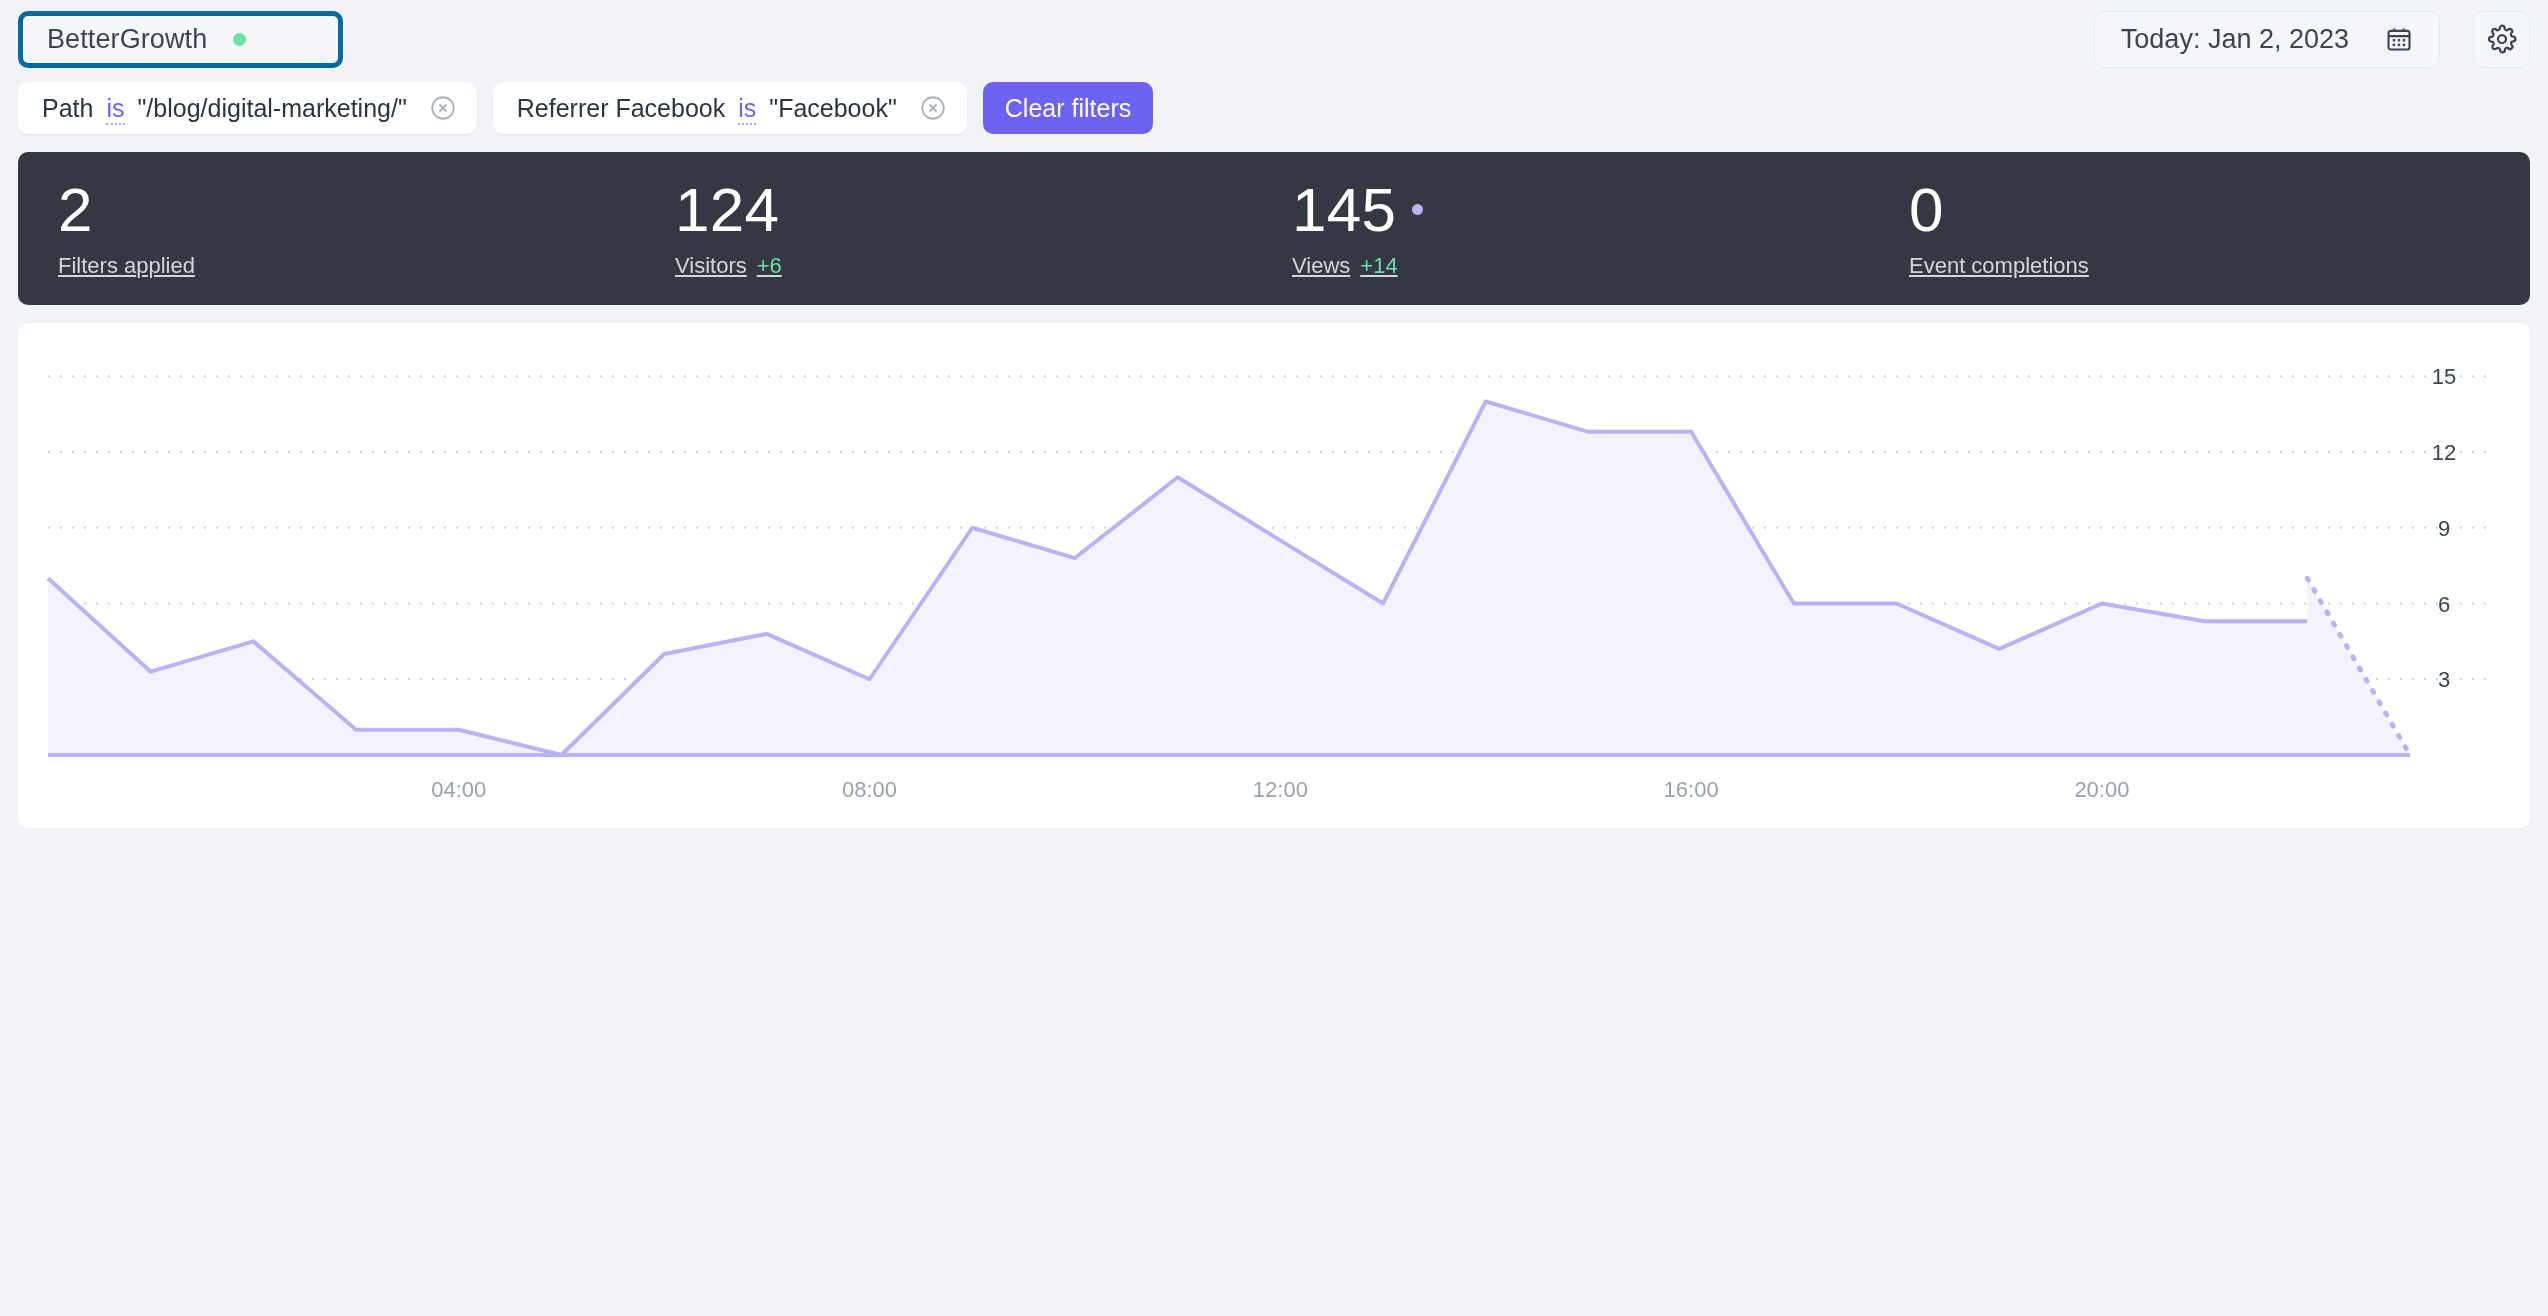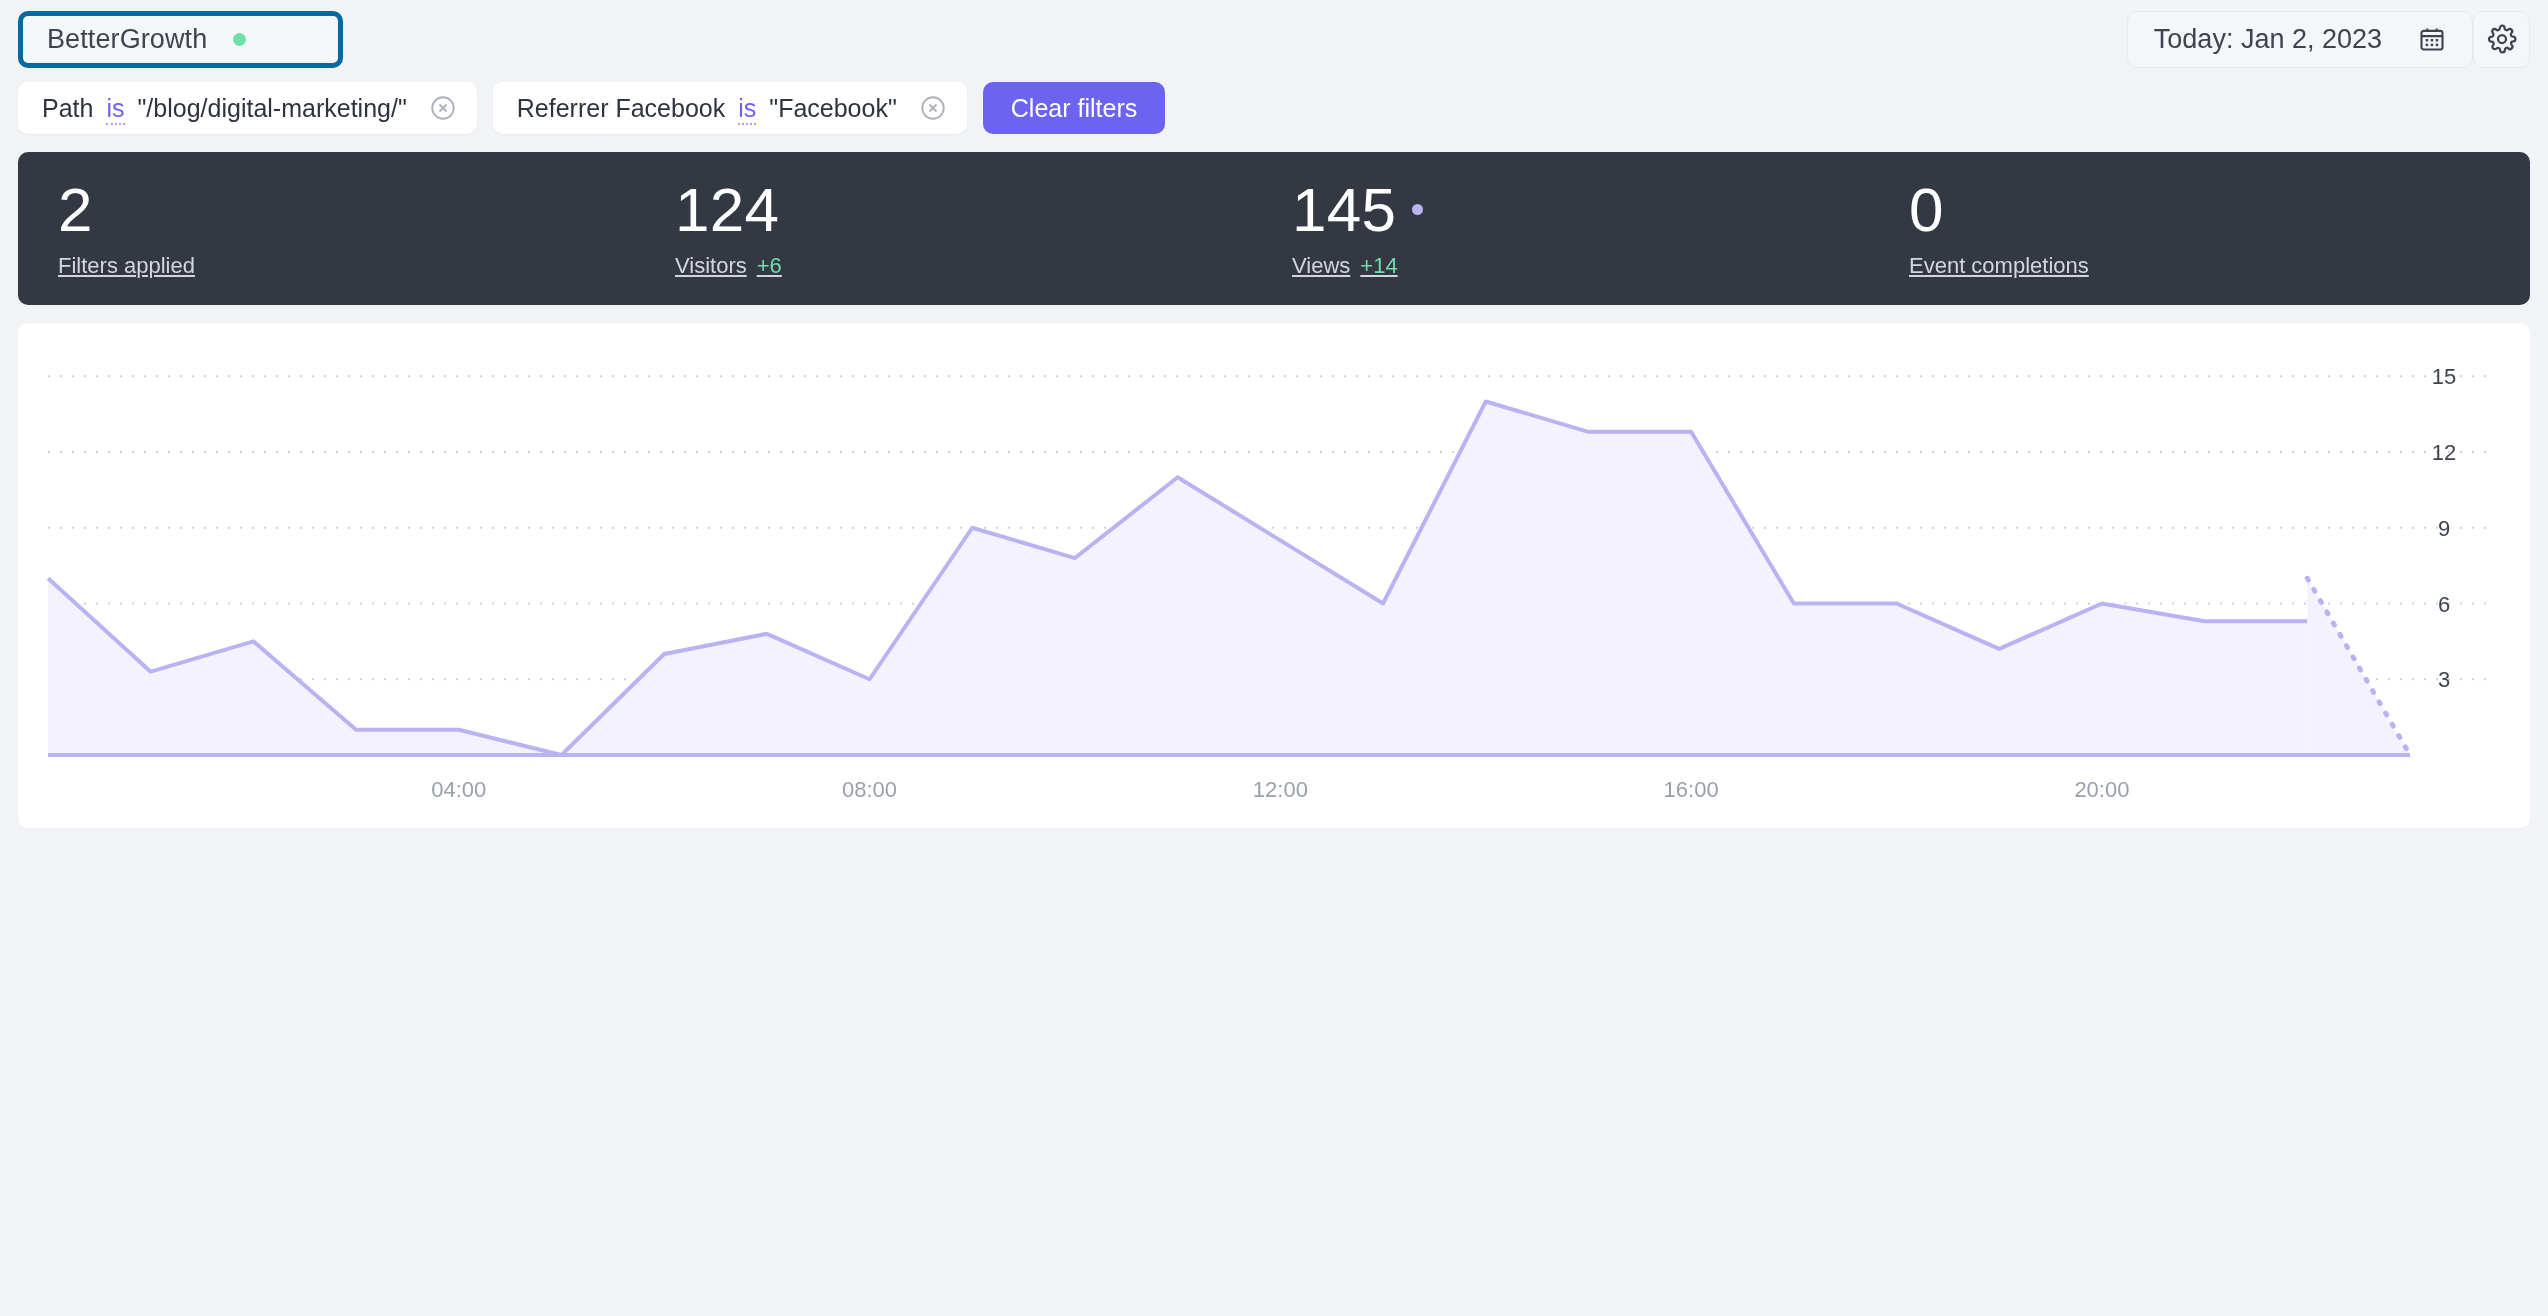--- a/index.html
+++ b/index.html
@@ -24,7 +24,7 @@
   .site-name { font-size: 27px; color: #3f4350; letter-spacing: .1px; }
   .status-dot { width: 13px; height: 13px; border-radius: 50%; background: #6fe0a8; }
 
-  .topright { display: flex; align-items: center; gap: 0; }
+  .topright { display: flex; align-items: center; gap: 33px; }
   .date-pill {
     display: flex; align-items: center; gap: 36px;
     background: #f4f6f9; border: 1px solid #e6e9ef; border-radius: 10px;

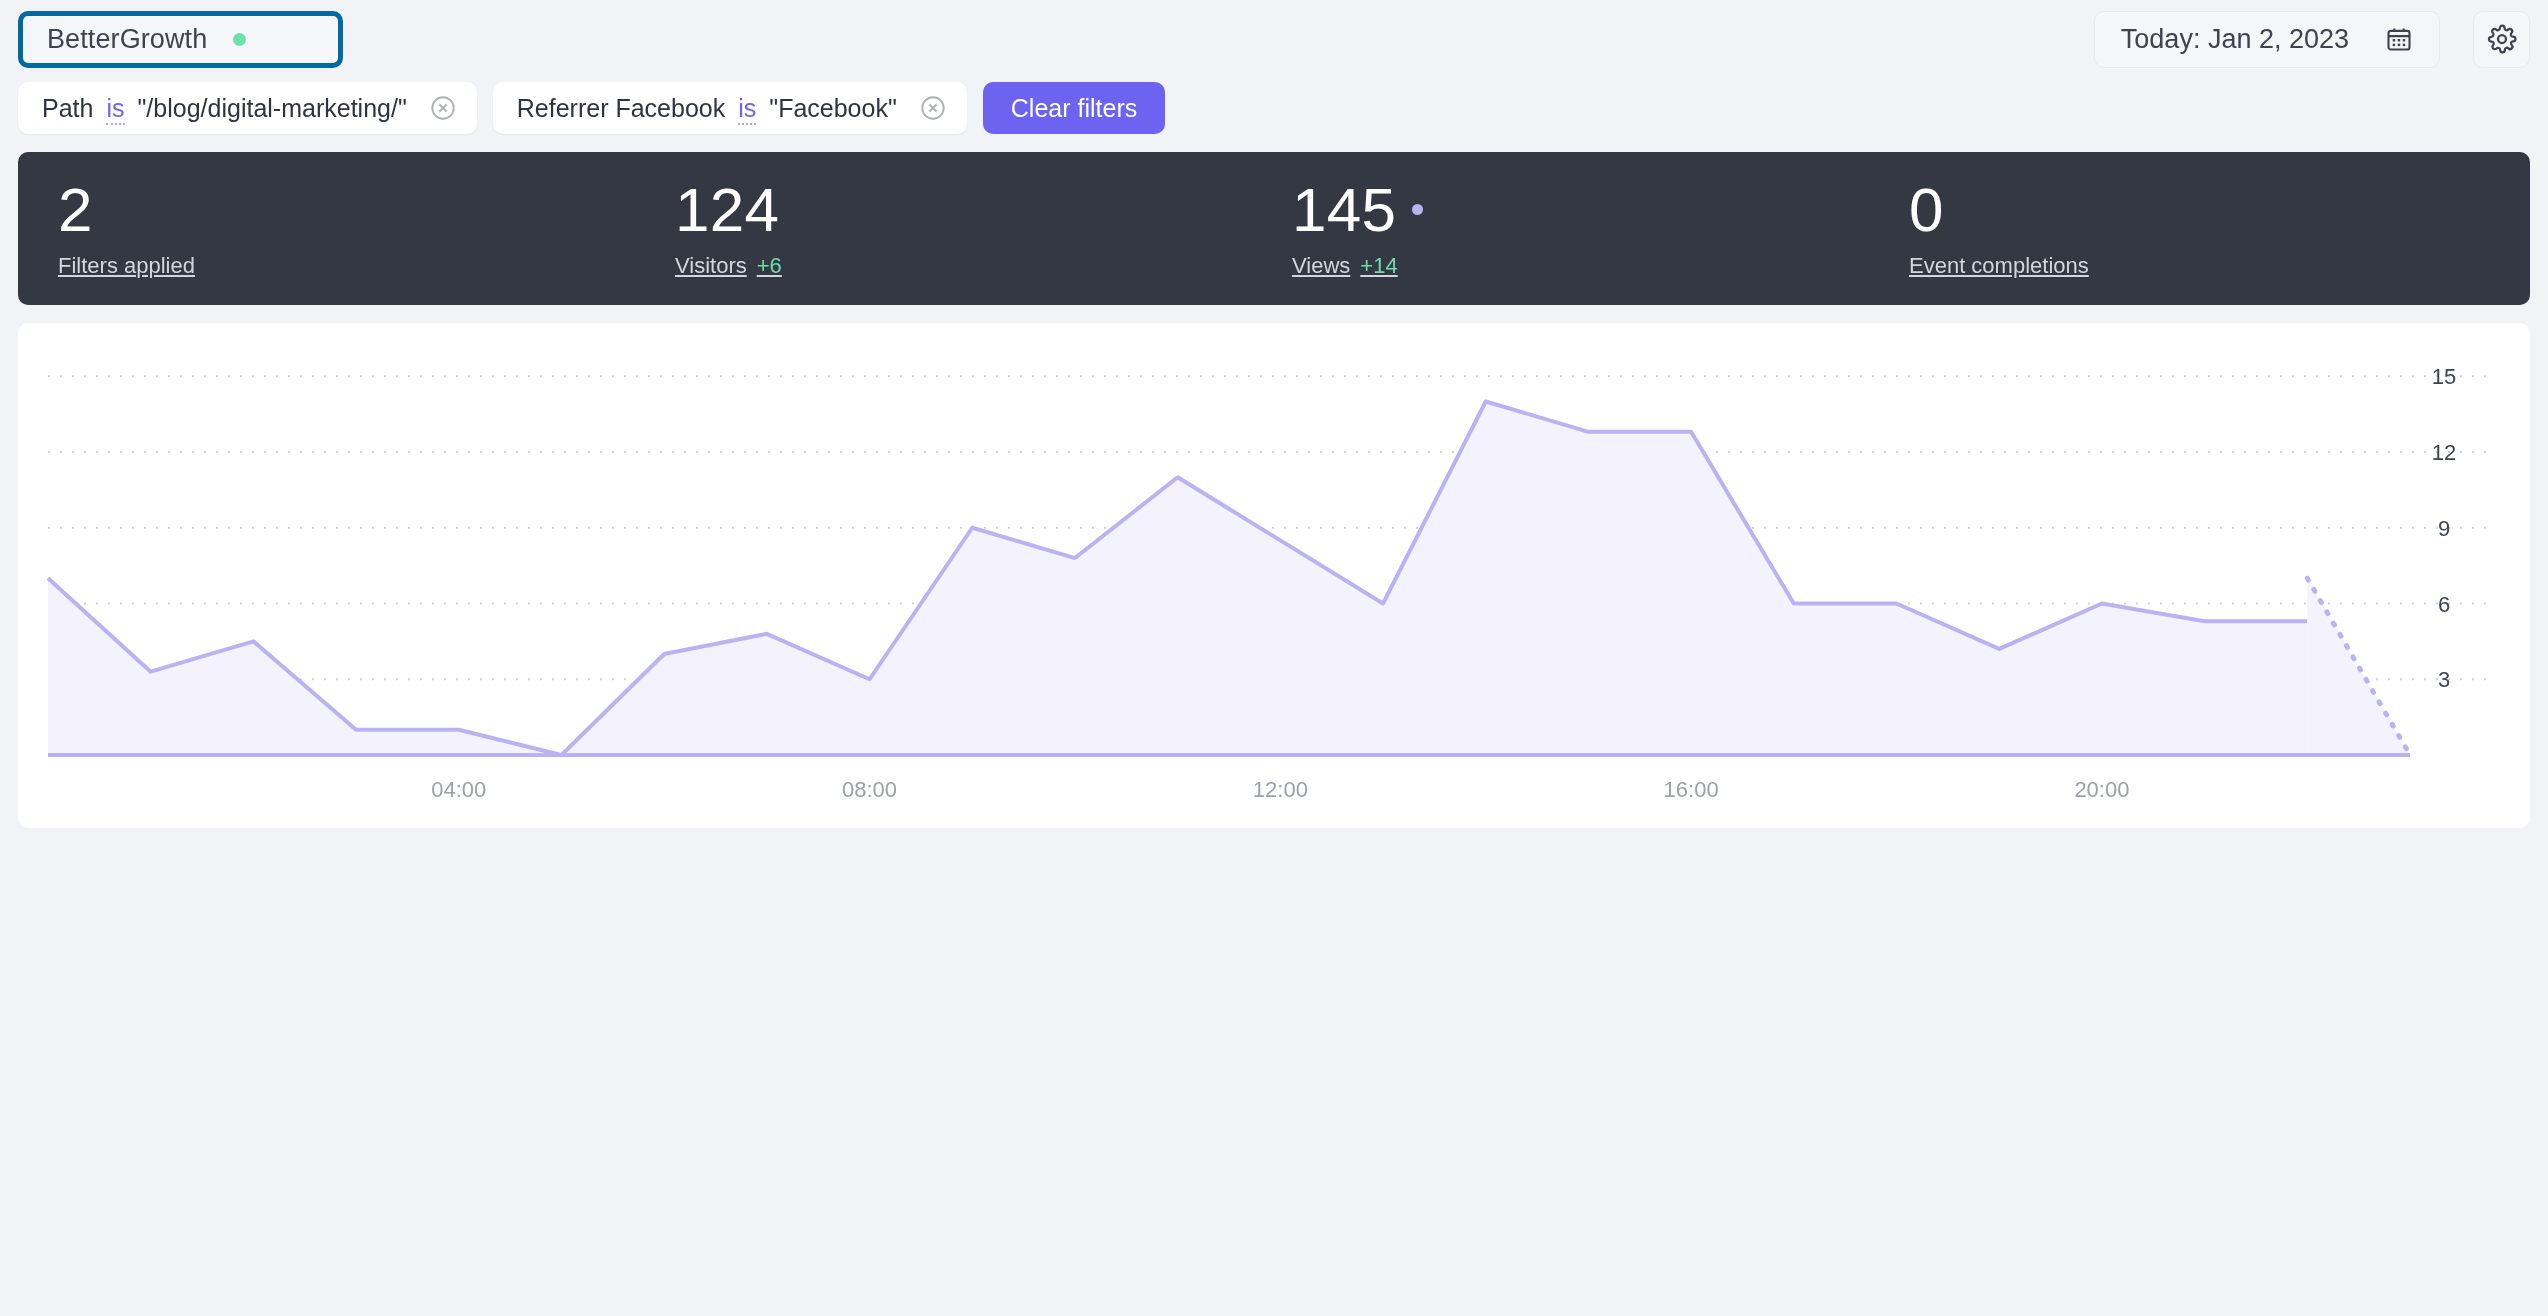--- a/index.html
+++ b/index.html
@@ -56,7 +56,7 @@
   .clear-btn {
     background: #6c63f0; color: #ffffff; border: none; border-radius: 10px;
     font-family: "Liberation Sans", sans-serif;
-    font-size: 25px; padding: 0 28px; height: 52px; cursor: pointer;
+    font-size: 25px; padding: 0 22px; height: 52px; cursor: pointer;
     white-space: nowrap;
   }
 

